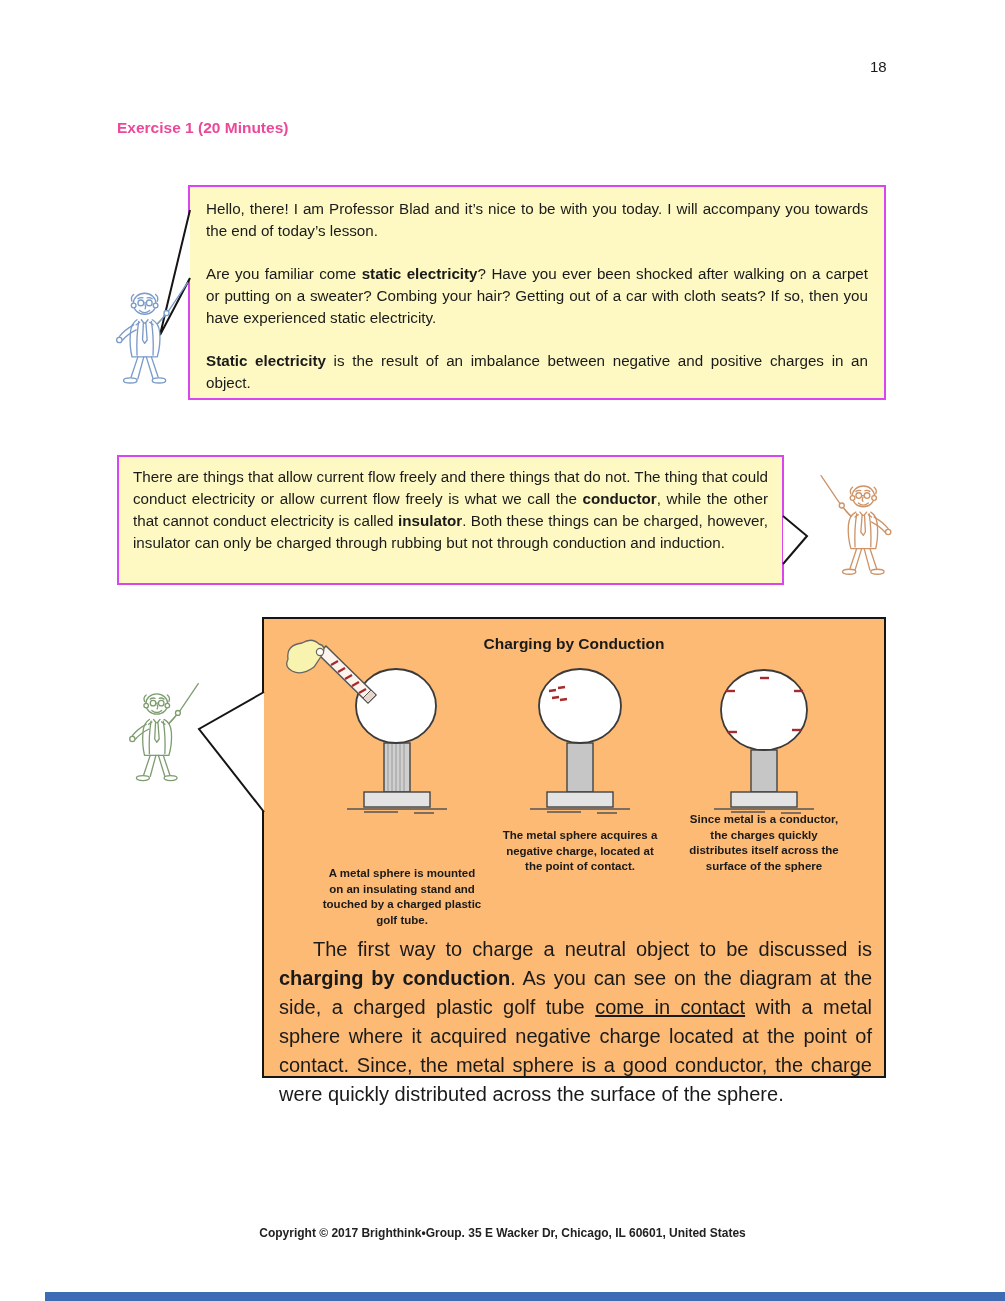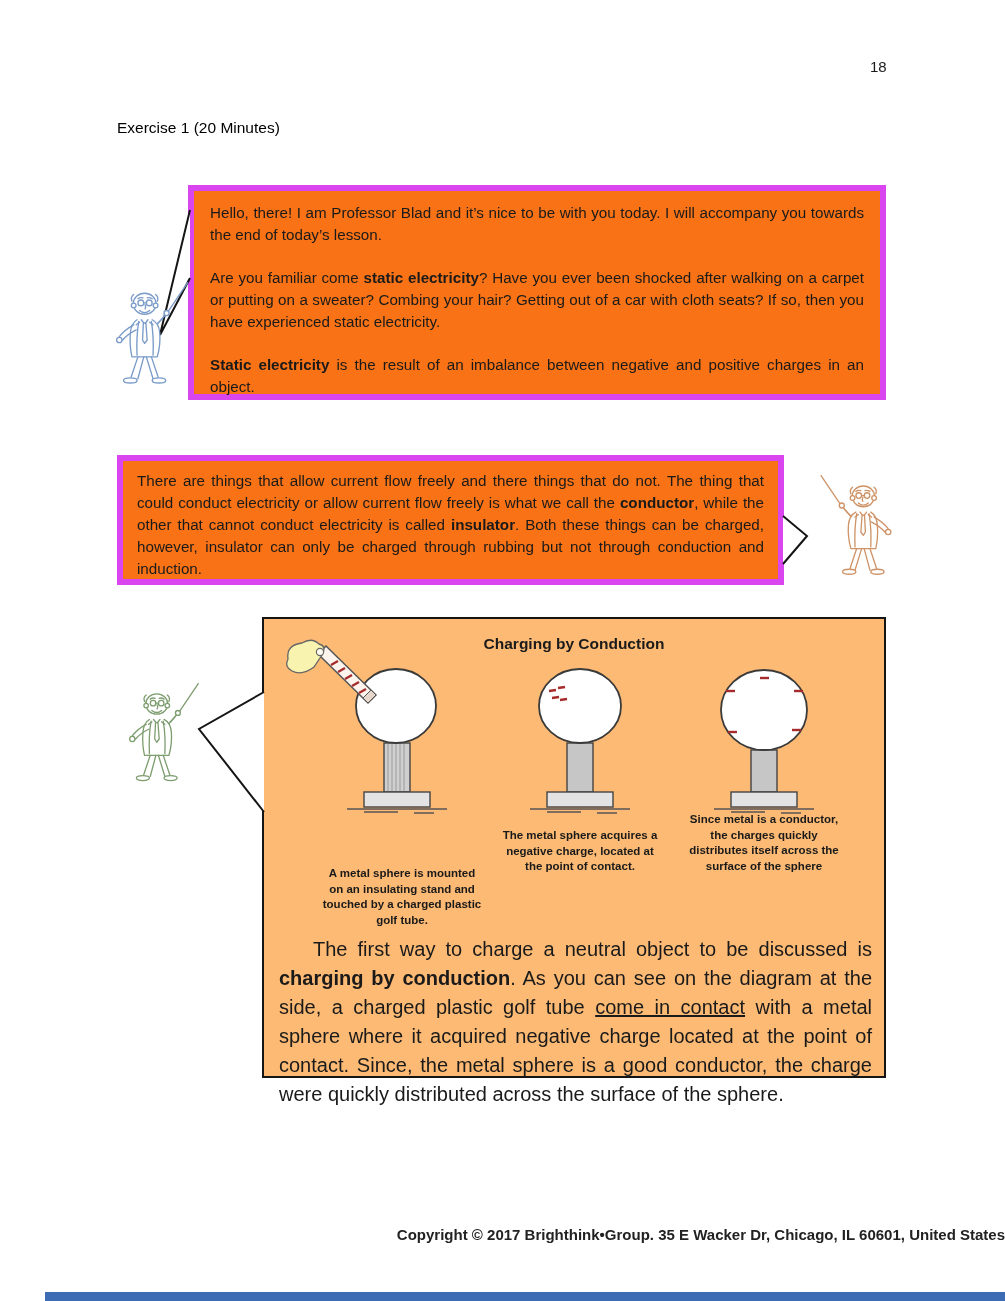--- a/index.html
+++ b/index.html
@@ -9,7 +9,7 @@
   }
   .abs{position:absolute;}
   .page-number{left:870px;top:58px;font-size:15px;}
-  .heading{left:117px;top:119px;font-size:15.5px;font-weight:400;color:#000000;}
+  .heading{left:117px;top:119px;font-size:15.5px;font-weight:700;color:#ec4899;}
   .sbox{position:absolute;border:6px solid #d946ef;background:#f97316;box-sizing:border-box;}
   .sbox p{margin:0 0 21px 0;line-height:22px;text-align:justify;font-size:15.2px;}
   .sbox p.last{margin-bottom:0;}

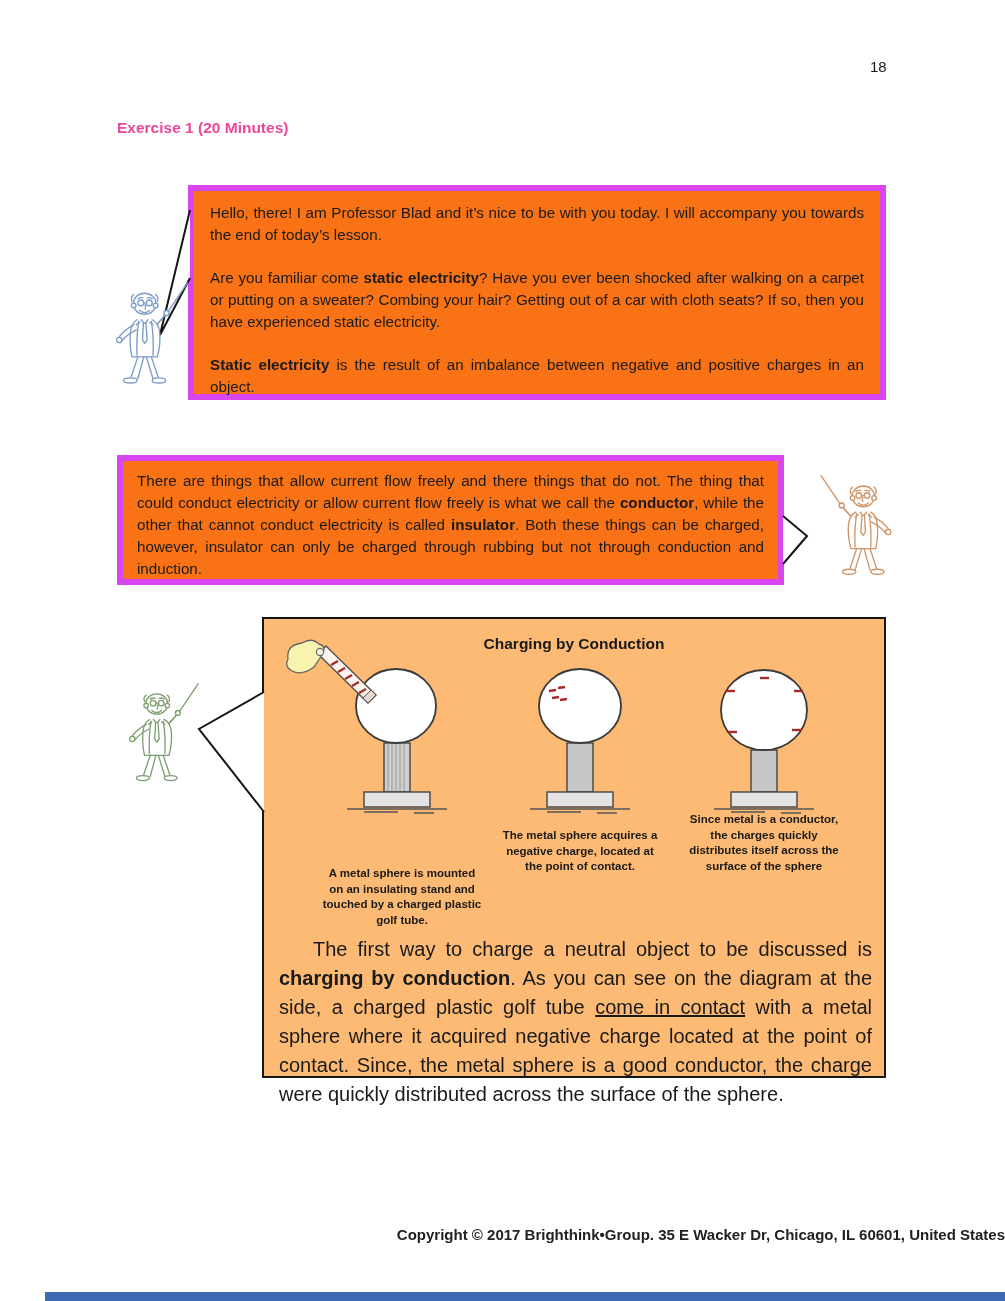--- a/index.html
+++ b/index.html
@@ -10,7 +10,7 @@
   .abs{position:absolute;}
   .page-number{left:870px;top:58px;font-size:15px;}
   .heading{left:117px;top:119px;font-size:15.5px;font-weight:700;color:#ec4899;}
-  .sbox{position:absolute;border:6px solid #d946ef;background:#f97316;box-sizing:border-box;}
+  .sbox{position:absolute;border:2px solid #d946ef;background:#fef9c3;box-sizing:border-box;}
   .sbox p{margin:0 0 21px 0;line-height:22px;text-align:justify;font-size:15.2px;}
   .sbox p.last{margin-bottom:0;}
   .sbox1{left:188px;top:185px;width:698px;height:215px;padding:11px 16px 6px 16px;}

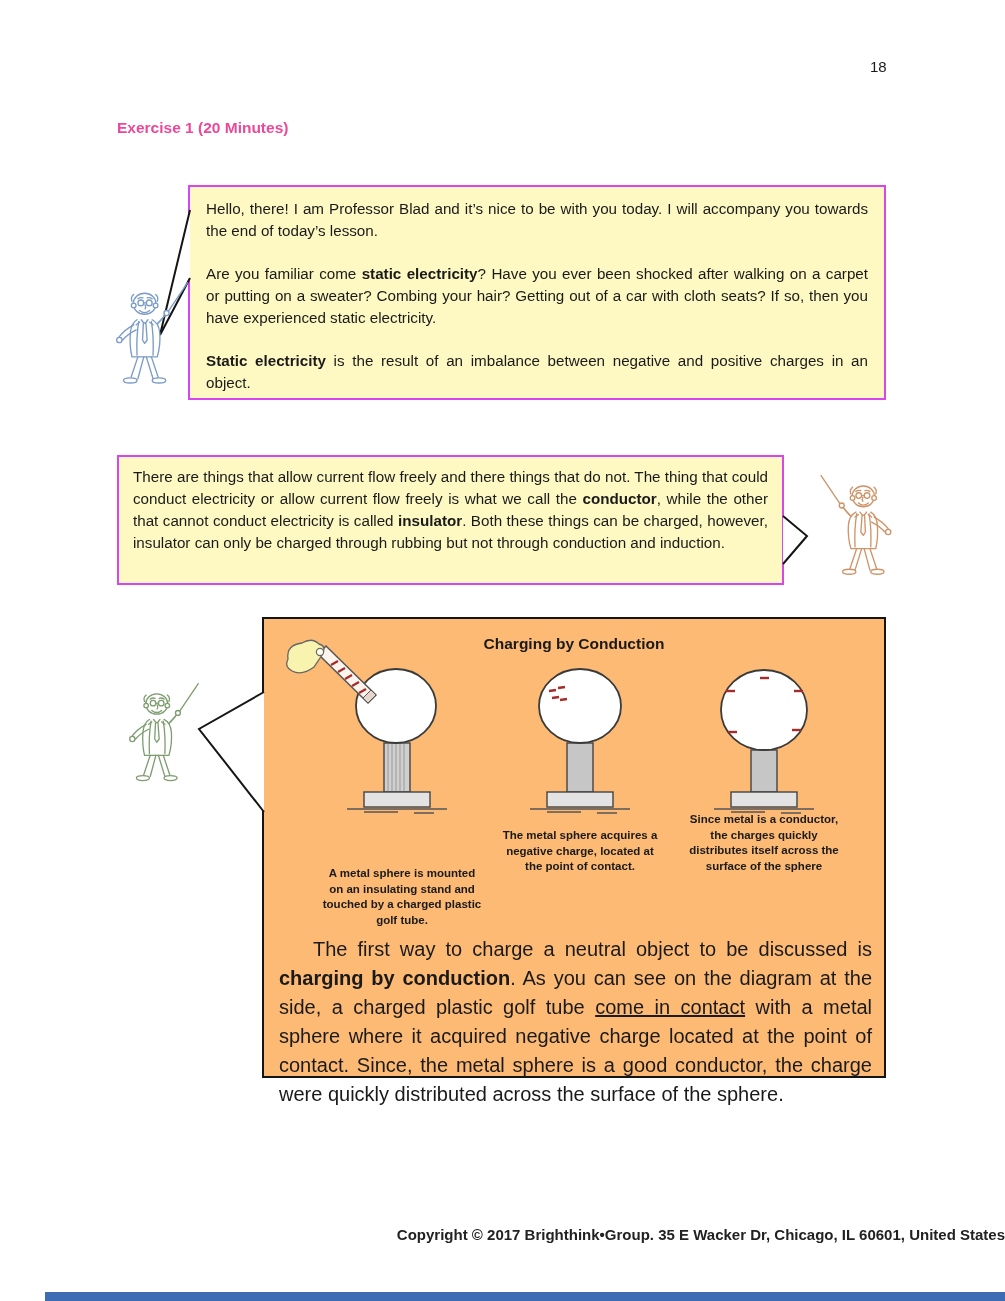--- a/index.html
+++ b/index.html
@@ -30,7 +30,7 @@
   .prof-blue{color:#7B9CC9;}
   .prof-orange{color:#CE9468;}
   .prof-green{color:#7E9D6F;}
-  .footer{left:0;top:1226px;width:100%;text-align:right;font-size:15px;font-weight:600;color:#222;}
+  .footer{left:0;top:1226px;width:100%;text-align:center;font-size:12px;font-weight:600;color:#222;}
   .bottombar{left:45px;top:1292px;width:960px;height:9px;background:#3D6CB4;}
 </style>
 </head>

